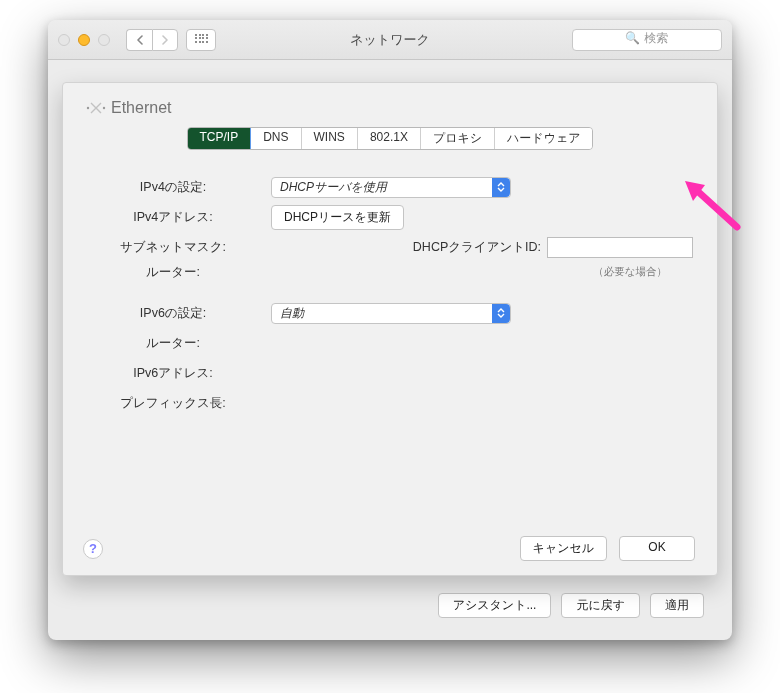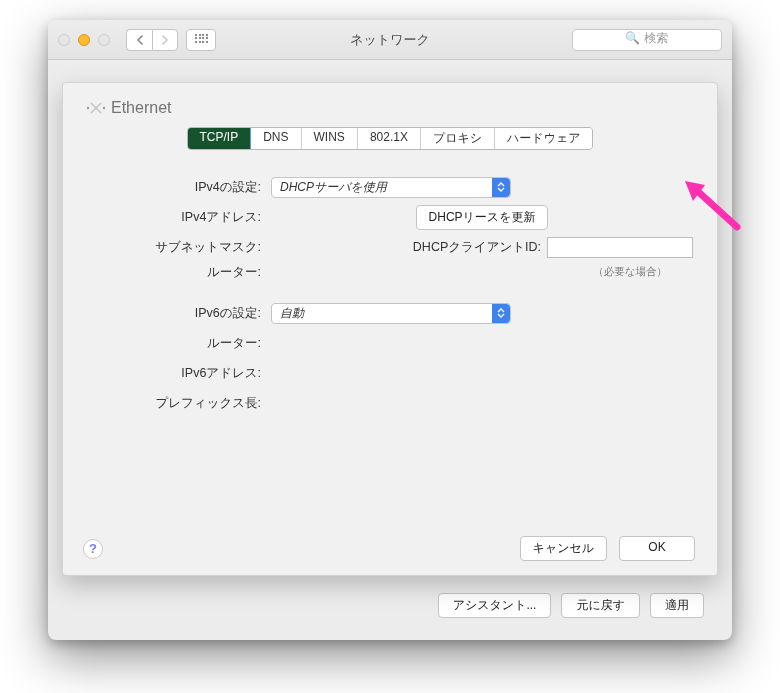--- a/index.html
+++ b/index.html
@@ -33,7 +33,7 @@
     .tabs .tab.active { background:#14532d; color:#fff; border-right-color:#5e99ea;}
     .form { font-size:12.5px; color:#333; }
     .row { display:flex; align-items:center; height:30px; }
-    .lbl { width: 186px; text-align:right; padding-right:10px;}
+    .lbl { width: 186px; text-align:center; padding-right:10px;}
     .val { flex:1; }
     .select { position:relative; display:inline-block; height:21px; border:1px solid #c4c4c4; border-radius:4px; background:#fff; width:240px; line-height:19px; padding-left:8px; font-size:12px;font-style:italic;}
     .select .arrows { position:absolute; right:0; top:0; bottom:0; width:18px; border-left:0px; border-radius:0 4px 4px 0; background:#3e82ec; display:flex; flex-direction:column; align-items:center; justify-content:center; color:#fff;}

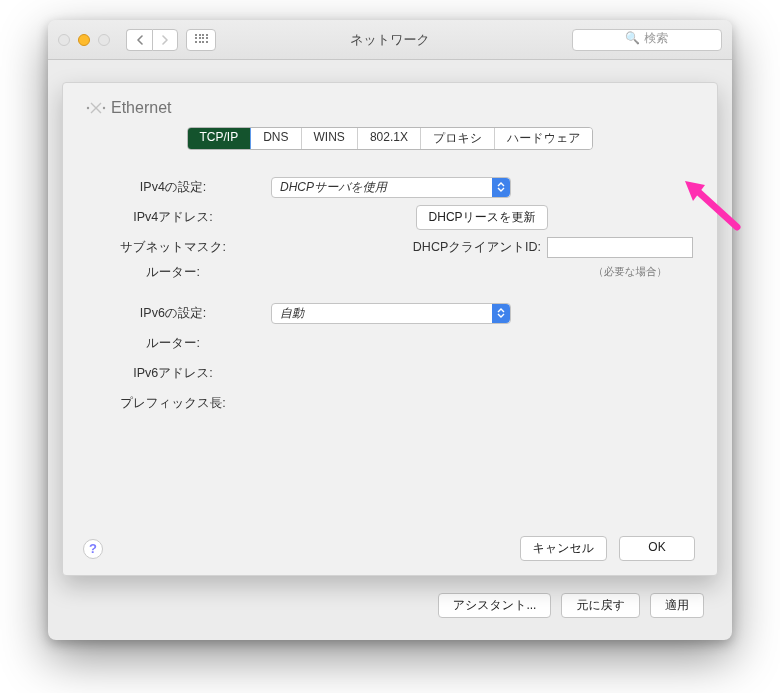--- a/index.html
+++ b/index.html
@@ -146,7 +146,7 @@
 
         <div class="row">
           <div class="lbl">IPv4アドレス:</div>
-          <div class="val" style="display:flex; justify-content:center; padding-right:2px;">
+          <div class="val" style="display:flex; justify-content:flex-start; padding-right:2px;">
             <div class="btn">DHCPリースを更新</div>
           </div>
         </div>

